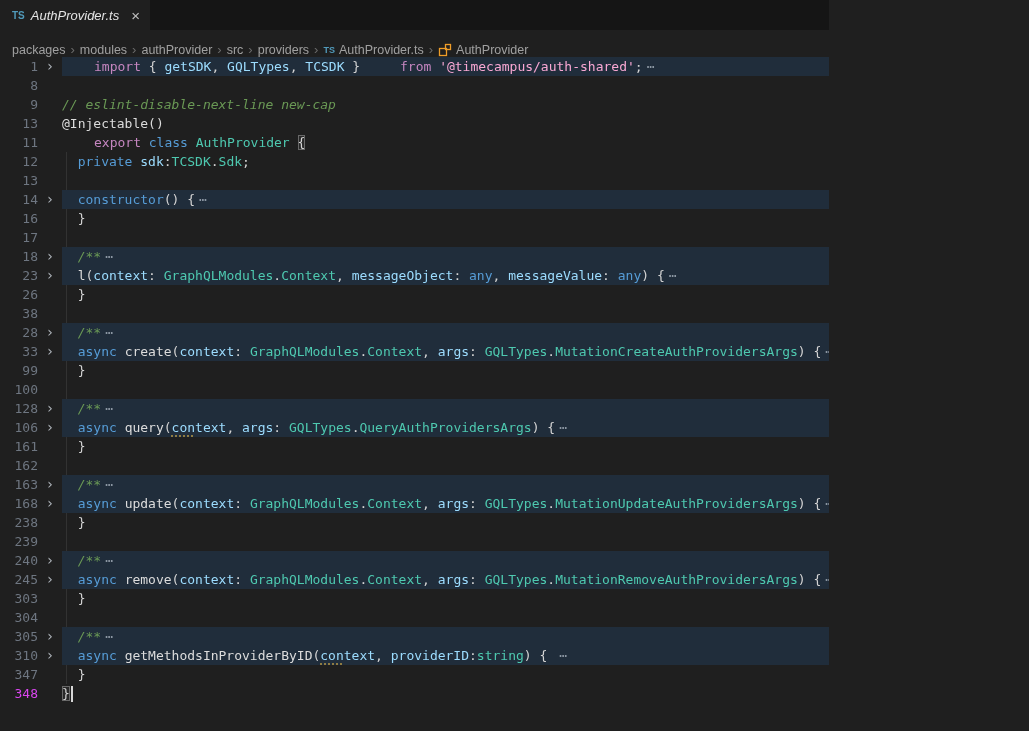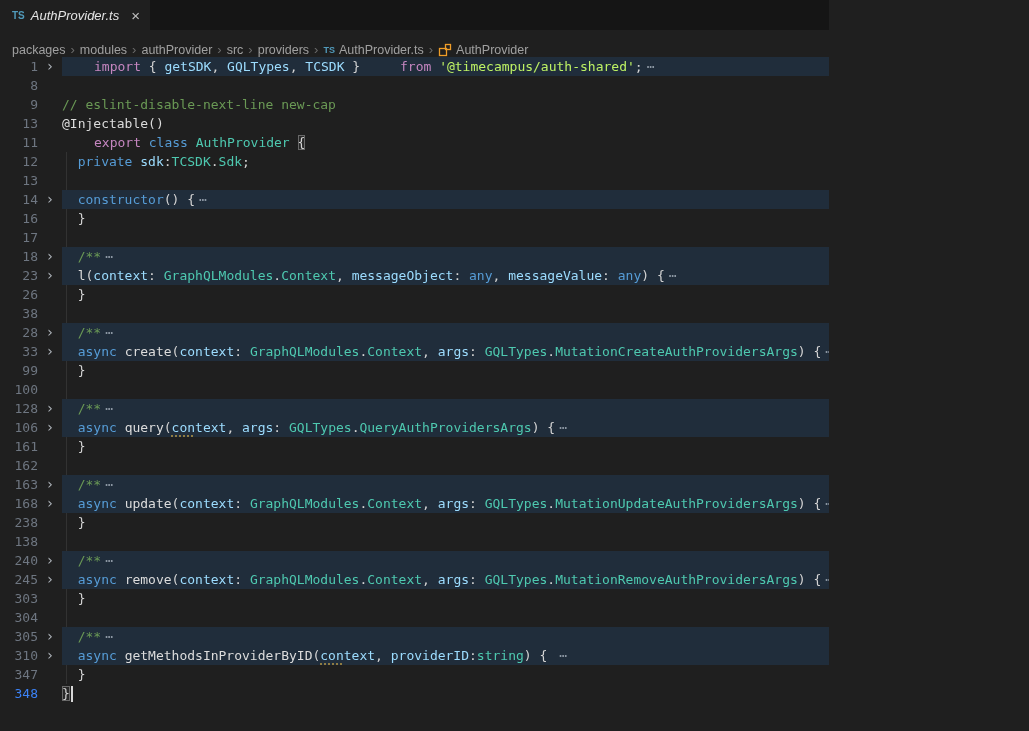--- a/index.html
+++ b/index.html
@@ -60,7 +60,7 @@
   .k2 { color:#569CD6; }
   .ty { color:#4EC9B0; }
   .vr { color:#9CDCFE; }
-  .st { color:#bef264; }
+  .st { color:#f9a8d4; }
   .cm { color:#6A9955; }
   .fn { color:#DCDCDC; }
   .pl { color:#D4D4D4; }

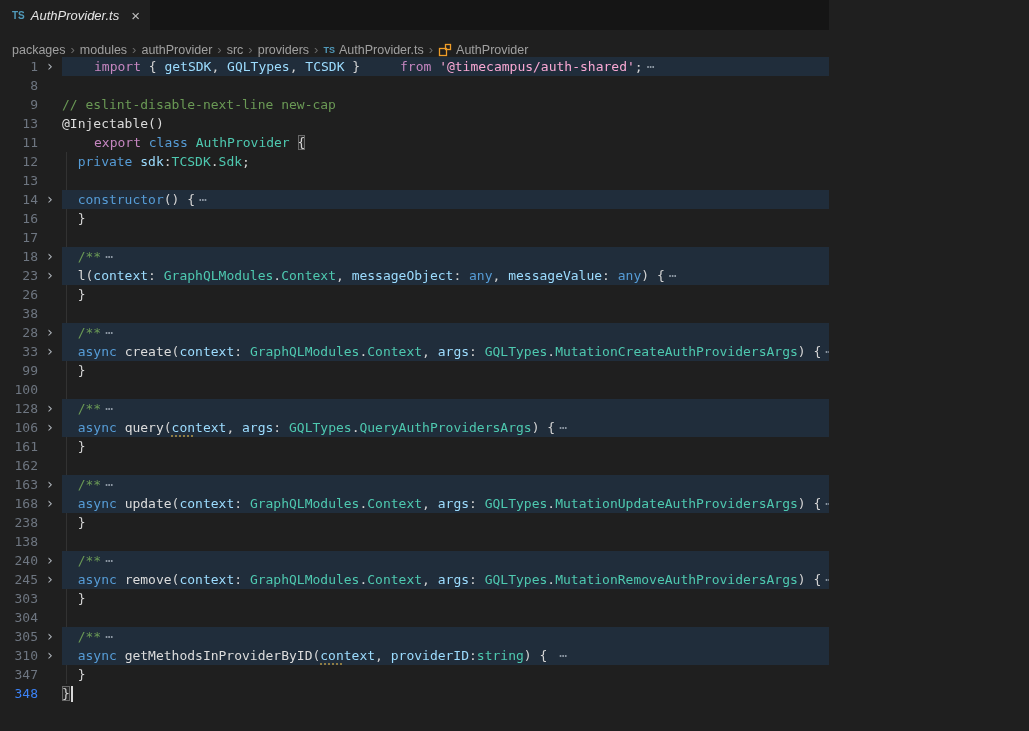--- a/index.html
+++ b/index.html
@@ -61,7 +61,7 @@
   .ty { color:#4EC9B0; }
   .vr { color:#9CDCFE; }
   .st { color:#f9a8d4; }
-  .cm { color:#6A9955; }
+  .cm { color:#6A9955;font-style:italic; }
   .fn { color:#DCDCDC; }
   .pl { color:#D4D4D4; }
   .fd { color:#8C97A3; margin-left:4px; }

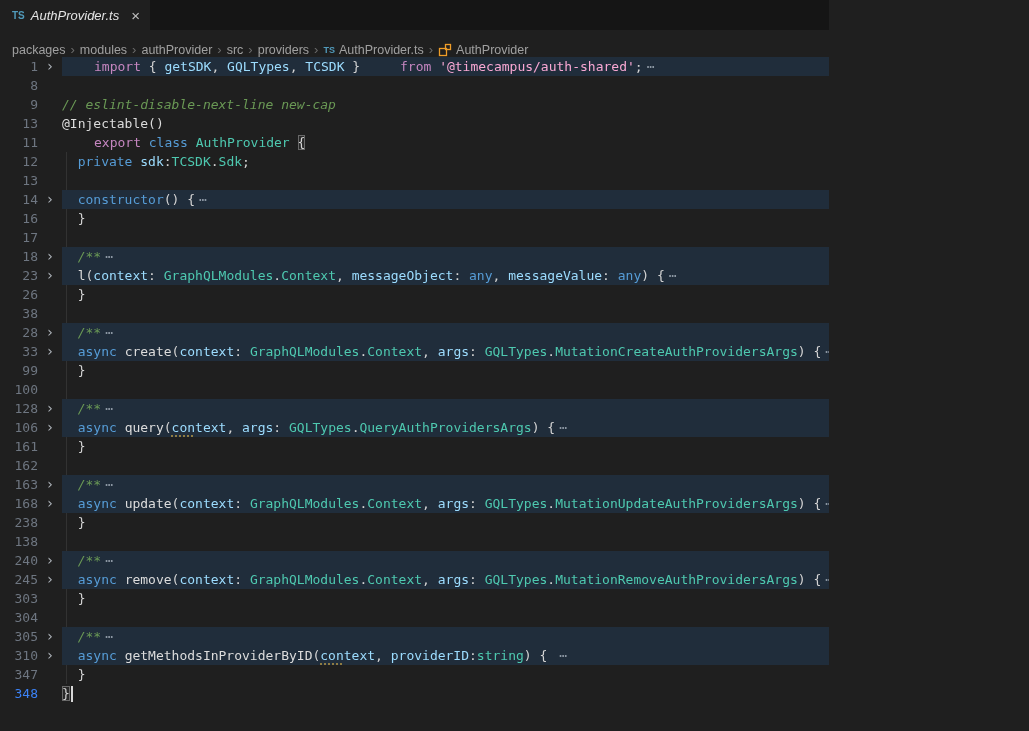--- a/index.html
+++ b/index.html
@@ -148,7 +148,7 @@
       <div class="line hl"><span class="gnum">163</span><span class="gfold">›</span><span class="content"><span class="pl">  </span><span class="cm">/**</span><span class="fd">⋯</span></span></div>
       <div class="line hl"><span class="gnum">168</span><span class="gfold">›</span><span class="content"><span class="pl">  </span><span class="k2">async </span><span class="fn">update</span><span class="pl">(</span><span class="vr">context</span><span class="pl">: </span><span class="ty">GraphQLModules</span><span class="pl">.</span><span class="ty">Context</span><span class="pl">, </span><span class="vr">args</span><span class="pl">: </span><span class="ty">GQLTypes</span><span class="pl">.</span><span class="ty">MutationUpdateAuthProvidersArgs</span><span class="pl">) </span><span class="pl">{</span><span class="fd">⋯</span></span></div>
       <div class="line"><span class="gnum">238</span><span class="gfold"></span><span class="content"><span class="guide"></span><span class="pl">  }</span></span></div>
-      <div class="line"><span class="gnum">138</span><span class="gfold"></span><span class="content"><span class="guide"></span></span></div>
+      <div class="line"><span class="gnum">239</span><span class="gfold"></span><span class="content"><span class="guide"></span></span></div>
       <div class="line hl"><span class="gnum">240</span><span class="gfold">›</span><span class="content"><span class="pl">  </span><span class="cm">/**</span><span class="fd">⋯</span></span></div>
       <div class="line hl"><span class="gnum">245</span><span class="gfold">›</span><span class="content"><span class="pl">  </span><span class="k2">async </span><span class="fn">remove</span><span class="pl">(</span><span class="vr">context</span><span class="pl">: </span><span class="ty">GraphQLModules</span><span class="pl">.</span><span class="ty">Context</span><span class="pl">, </span><span class="vr">args</span><span class="pl">: </span><span class="ty">GQLTypes</span><span class="pl">.</span><span class="ty">MutationRemoveAuthProvidersArgs</span><span class="pl">) </span><span class="pl">{</span><span class="fd">⋯</span></span></div>
       <div class="line"><span class="gnum">303</span><span class="gfold"></span><span class="content"><span class="guide"></span><span class="pl">  }</span></span></div>

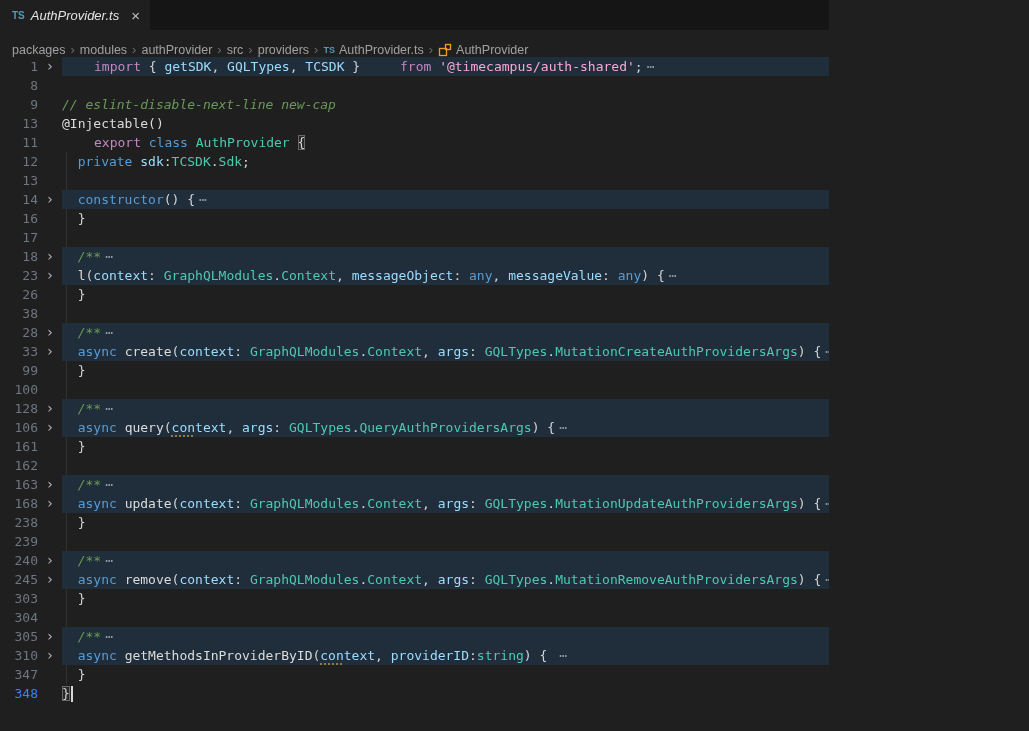--- a/index.html
+++ b/index.html
@@ -47,7 +47,7 @@
     width:38px; text-align:right; color:#6e7681; flex:0 0 38px;
     font-size:13px; user-select:none;
   }
-  .gnum.cur { color:#3b82f6; }
+  .gnum.cur { color:#d946ef; }
   .gfold {
     width:24px; flex:0 0 24px; text-align:center; color:#aeb4ba;
     font-family:"DejaVu Sans", sans-serif; font-size:14px; cursor:pointer;

